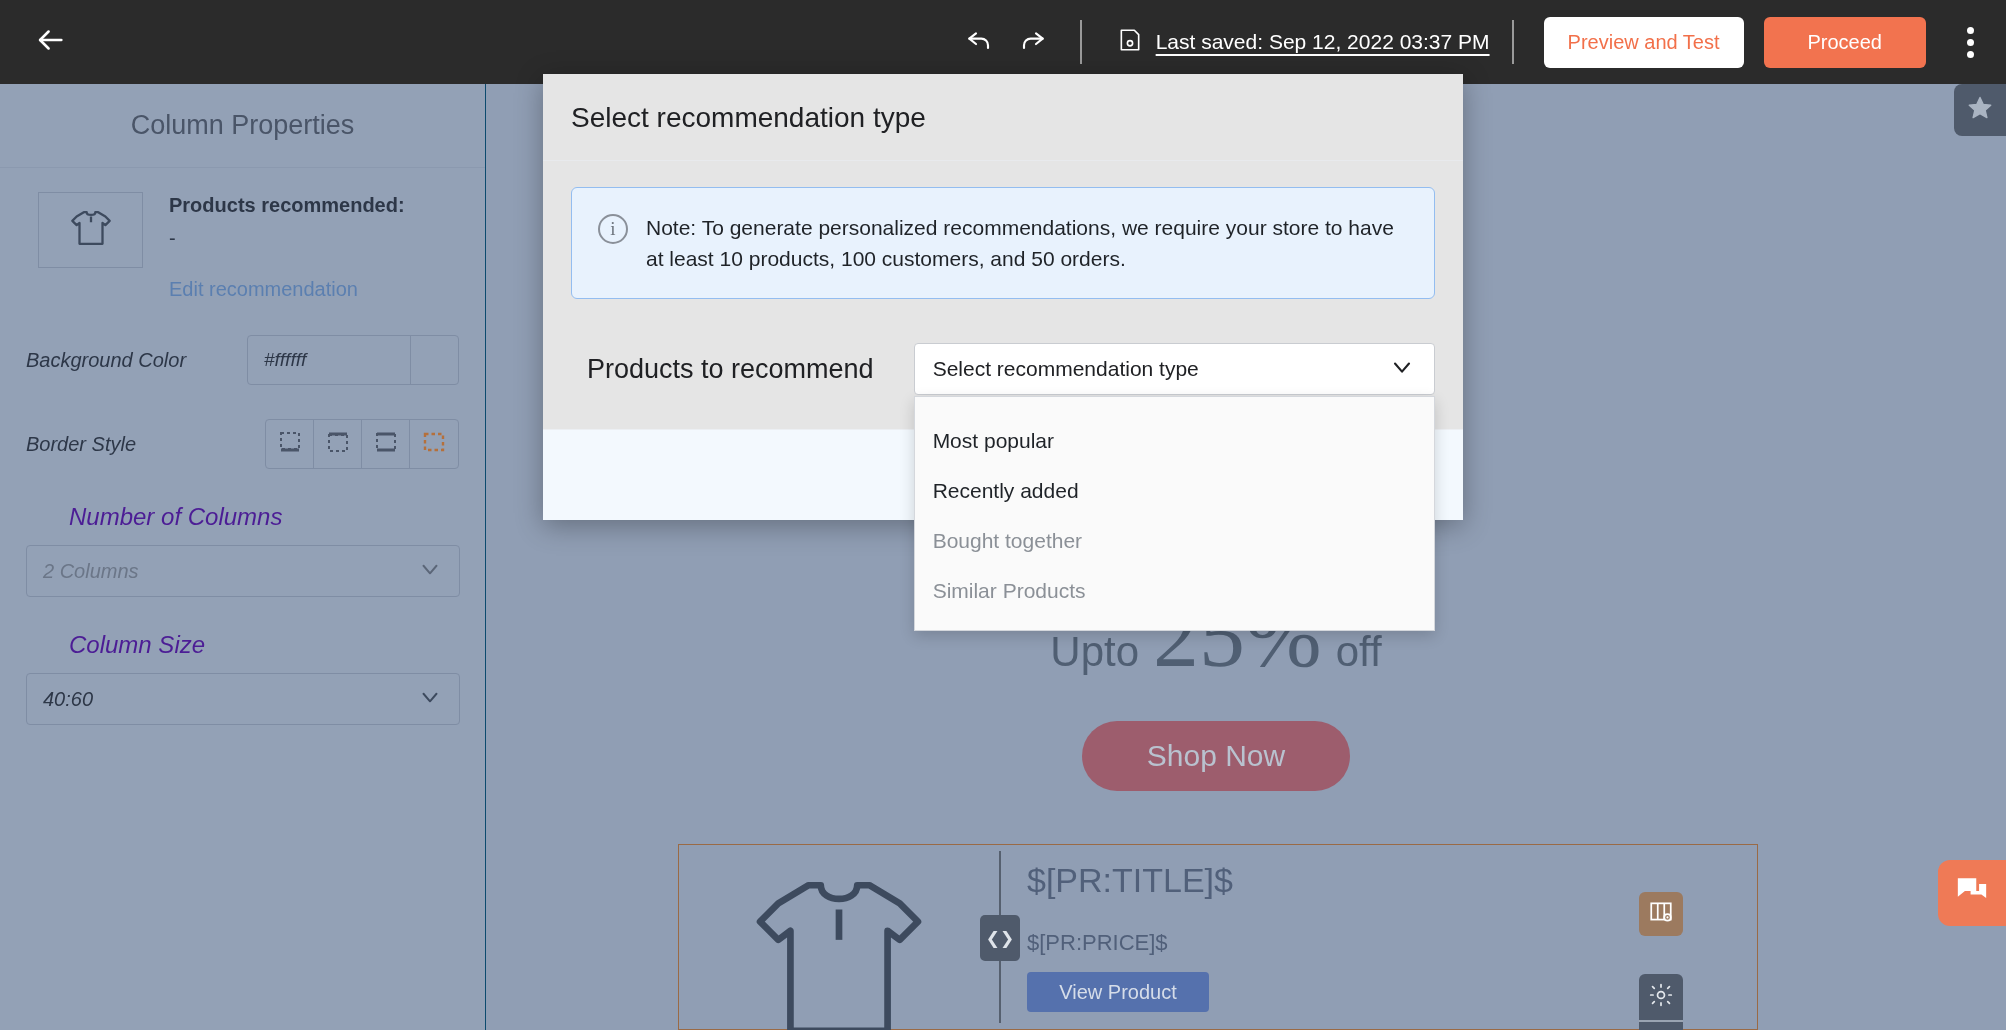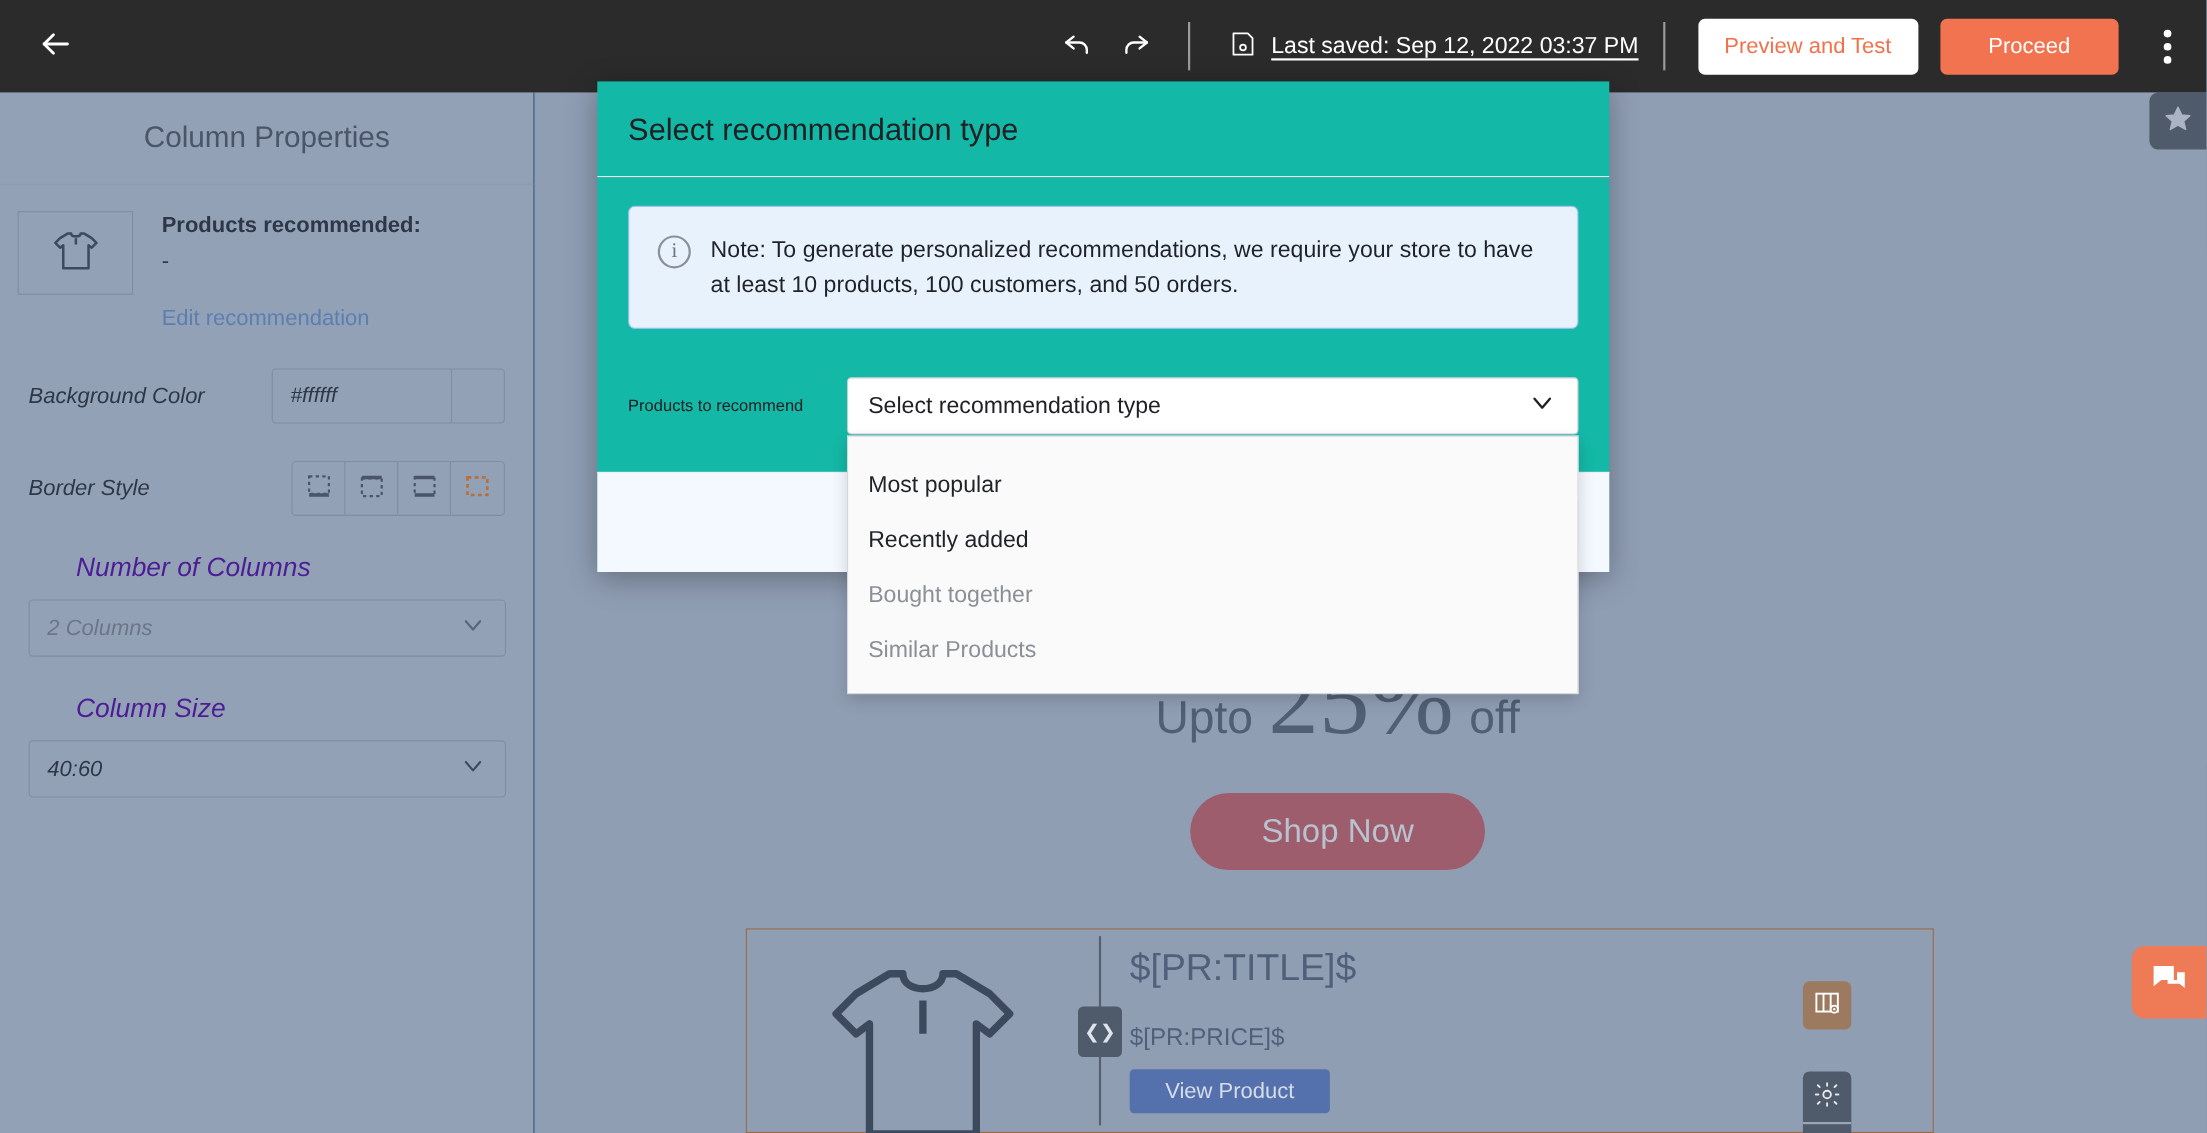--- a/index.html
+++ b/index.html
@@ -167,7 +167,7 @@
   
   .modal {
     position: absolute; left: 543px; top: 74px; width: 920px;
-    background: #14b8a6; box-shadow: 0 6px 26px rgba(0,0,0,0.30);
+    background: #e5e5e5; box-shadow: 0 6px 26px rgba(0,0,0,0.30);
     z-index: 70;
   }
   .modal-head { padding: 28px 28px 26px; border-bottom: 1px solid #e8eaed; }

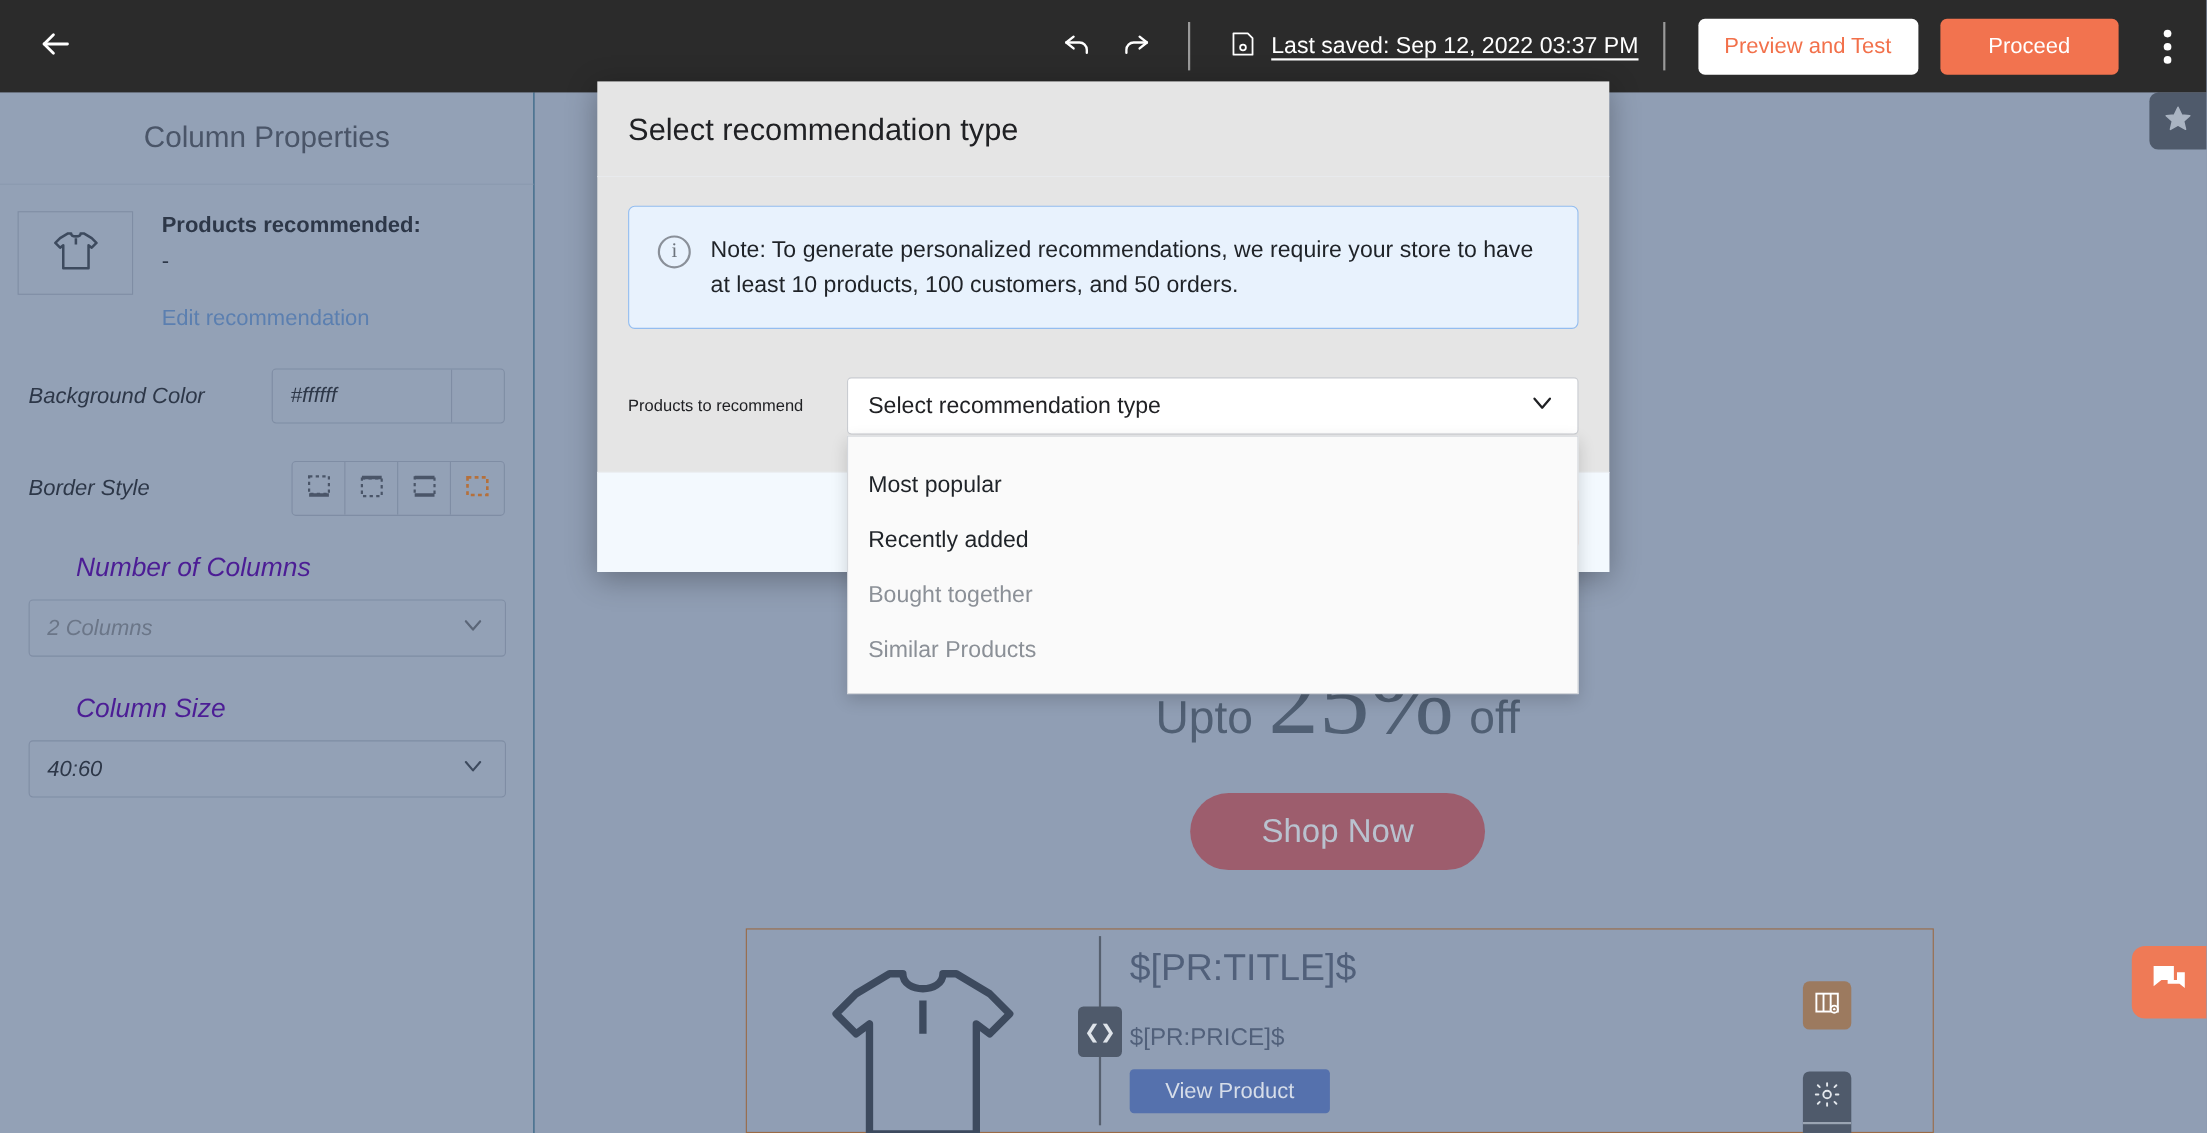--- a/index.html
+++ b/index.html
@@ -57,7 +57,7 @@
     text-align: center; font-size: 27px; color: #4a5568;
     padding: 26px 0 26px; border-bottom: 1px solid #8b99af;
   }
-  .prod-row { display: flex; padding: 24px 26px 0 16px; gap: 26px; }
+  .prod-row { display: flex; padding: 24px 26px 0 38px; gap: 26px; }
   .prod-thumb {
     width: 105px; height: 76px; border: 1px solid #7f8da4;
     display: flex; align-items: center; justify-content: center;

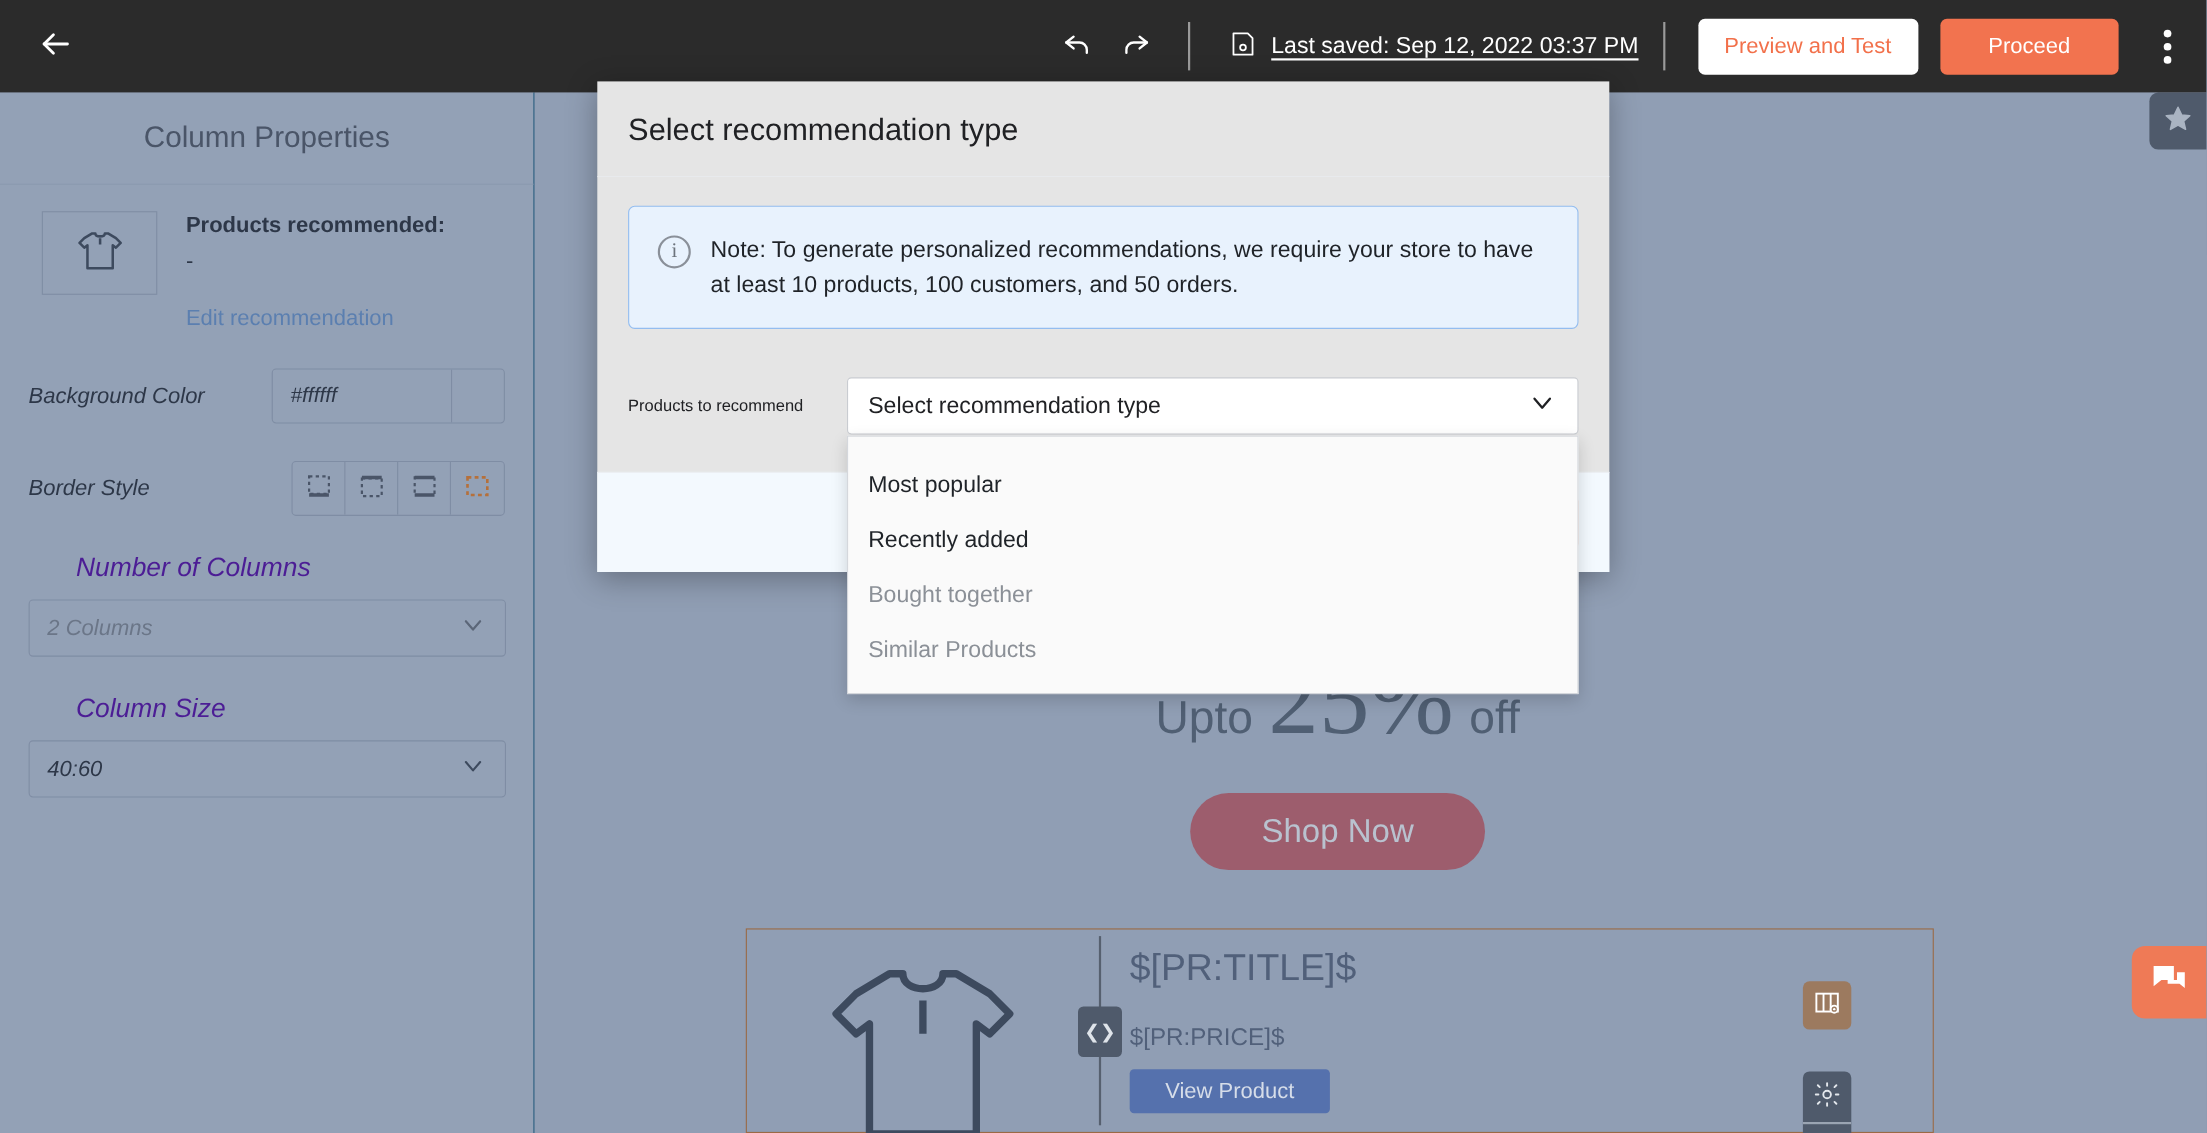--- a/index.html
+++ b/index.html
@@ -185,7 +185,7 @@
   }
   .note-text { font-size: 21px; color: #1f2328; line-height: 1.48; }
   .recommend-row { display: flex; align-items: center; gap: 40px; margin-top: 44px; }
-  .recommend-label { font-size: 15px; color: #202124; }
+  .recommend-label { font-size: 27px; color: #202124; margin-left: 16px; }
   .rec-select-wrap { position: relative; flex: 1; }
   .rec-select {
     height: 52px; border: 1px solid #c9ccd1; border-radius: 4px; background: #fff;

